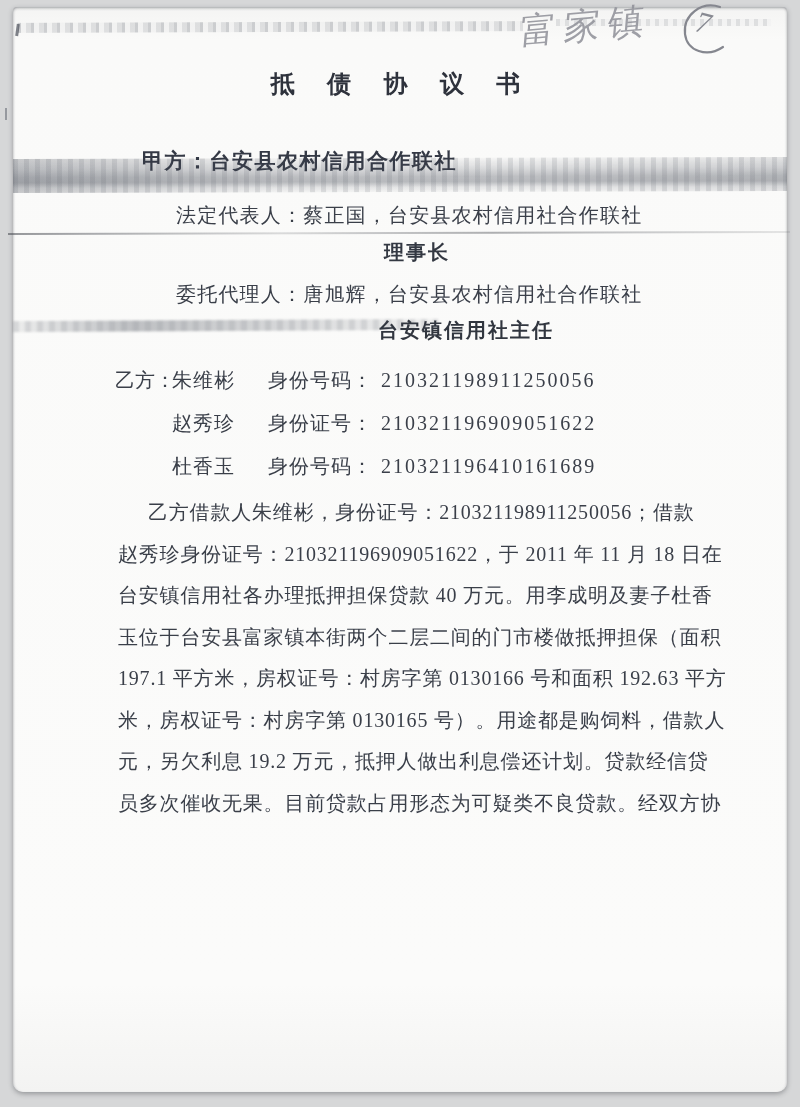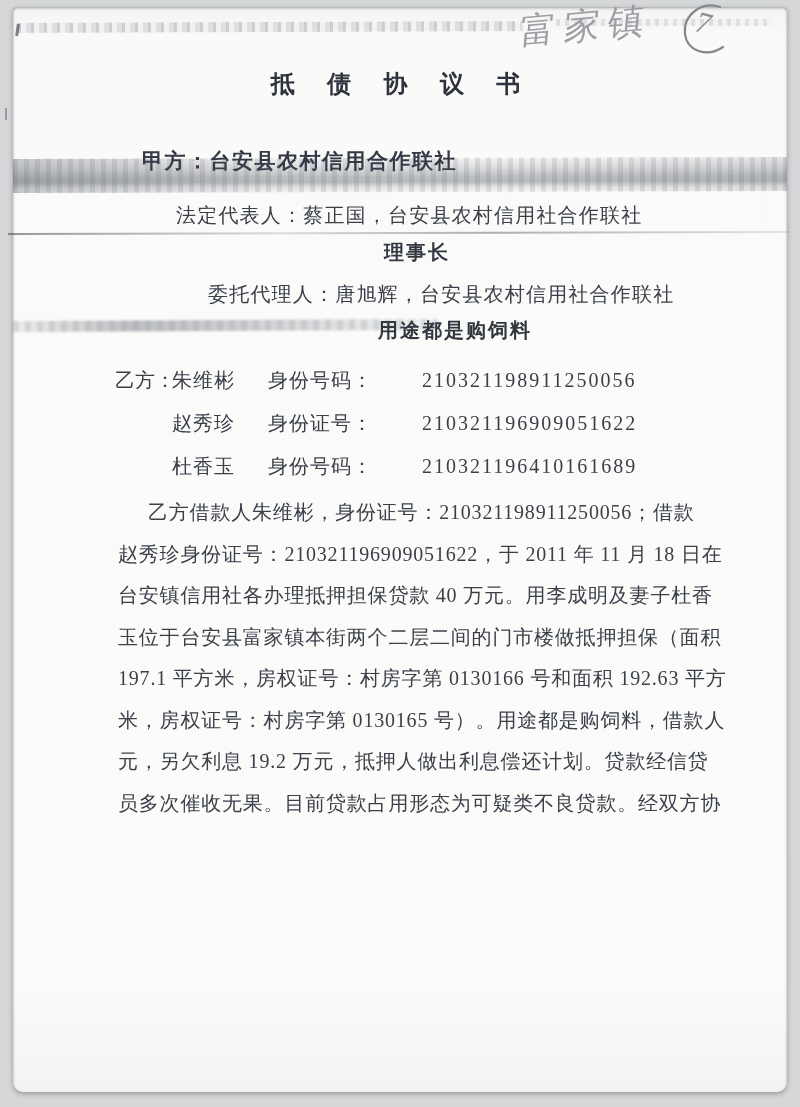--- a/index.html
+++ b/index.html
@@ -27,7 +27,7 @@
   .party-a{top:147px;left:118px;font-size:21px;font-weight:600;letter-spacing:1.5px;color:#343945;margin-left:24px;}
   .legal-rep{top:202px;left:176px;font-size:20px;letter-spacing:1.2px;}
   .legal-title{top:239px;left:384px;font-size:20px;letter-spacing:2px;font-weight:600;color:#333842;}
-  .agent{top:281px;left:176px;font-size:20px;letter-spacing:1.2px;margin-left:32px;}
+  .agent{top:281px;left:176px;font-size:20px;letter-spacing:1.2px;}
   .agent-title{top:317px;left:378px;font-size:20px;letter-spacing:2px;font-weight:600;color:#31363f;}
 
   .party-b{position:absolute;top:359px;left:115px;z-index:2;color:#3a3f49;font-size:20px;}

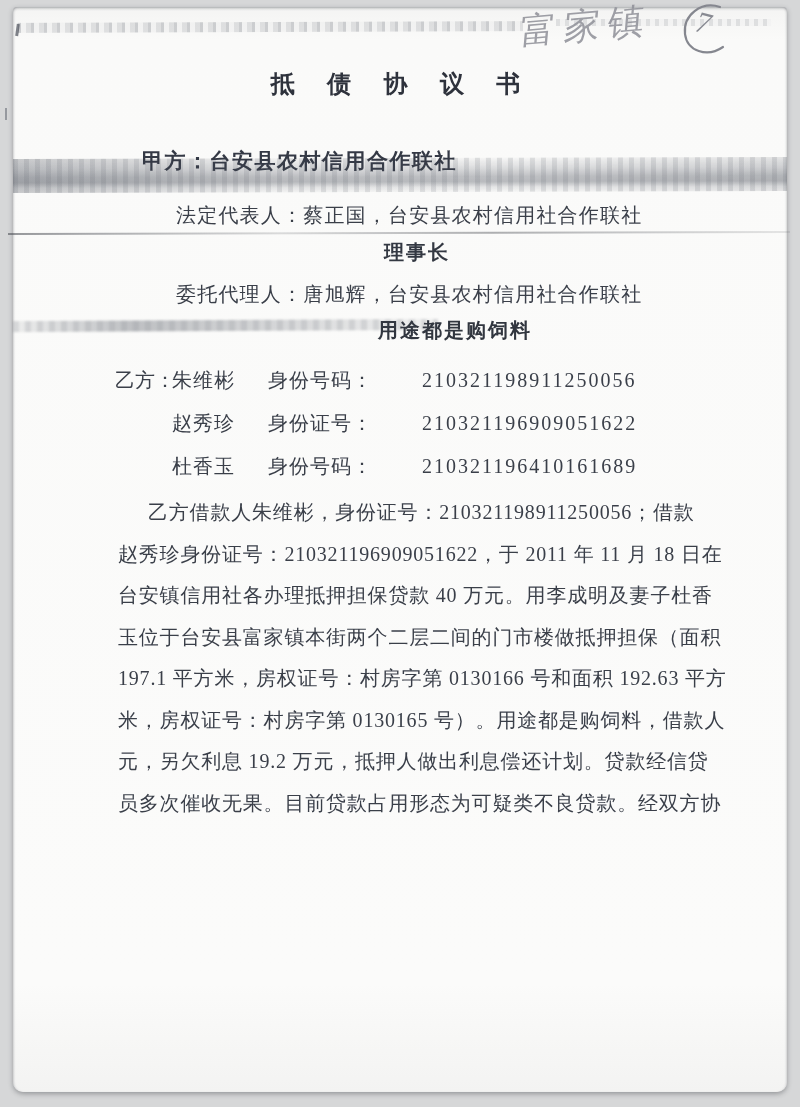--- a/index.html
+++ b/index.html
@@ -115,7 +115,7 @@
 <div class="txt legal-rep">法定代表人：蔡正国，台安县农村信用社合作联社</div>
 <div class="txt legal-title">理事长</div>
 <div class="txt agent">委托代理人：唐旭辉，台安县农村信用社合作联社</div>
-<div class="txt agent-title">用途都是购饲料</div>
+<div class="txt agent-title">台安镇信用社主任</div>
 
 <div class="party-b">
   <div class="pb-row">

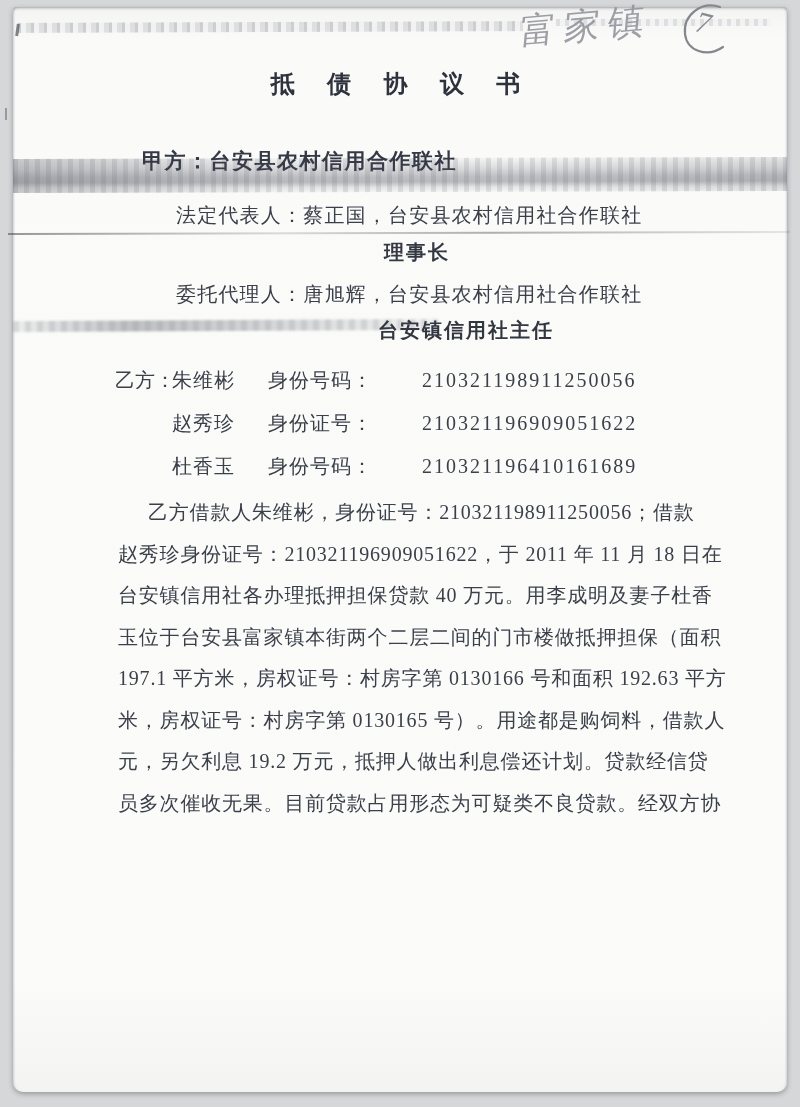--- a/index.html
+++ b/index.html
@@ -35,7 +35,7 @@
   .pb-label{display:inline-block;width:57px;}
   .pb-name{display:inline-block;width:96px;letter-spacing:1px;}
   .pb-idlabel{display:inline-block;margin-right:8px;letter-spacing:1px;}
-  .pb-idnum{letter-spacing:2px;margin-left:41px;}
+  .pb-idnum{letter-spacing:2px;}
 
   .body-par{position:absolute;top:492px;left:118px;width:600px;z-index:2;color:#3a3f49;}
   .p-line{height:41.5px;line-height:41.5px;white-space:nowrap;font-size:20px;letter-spacing:0.8px;}

